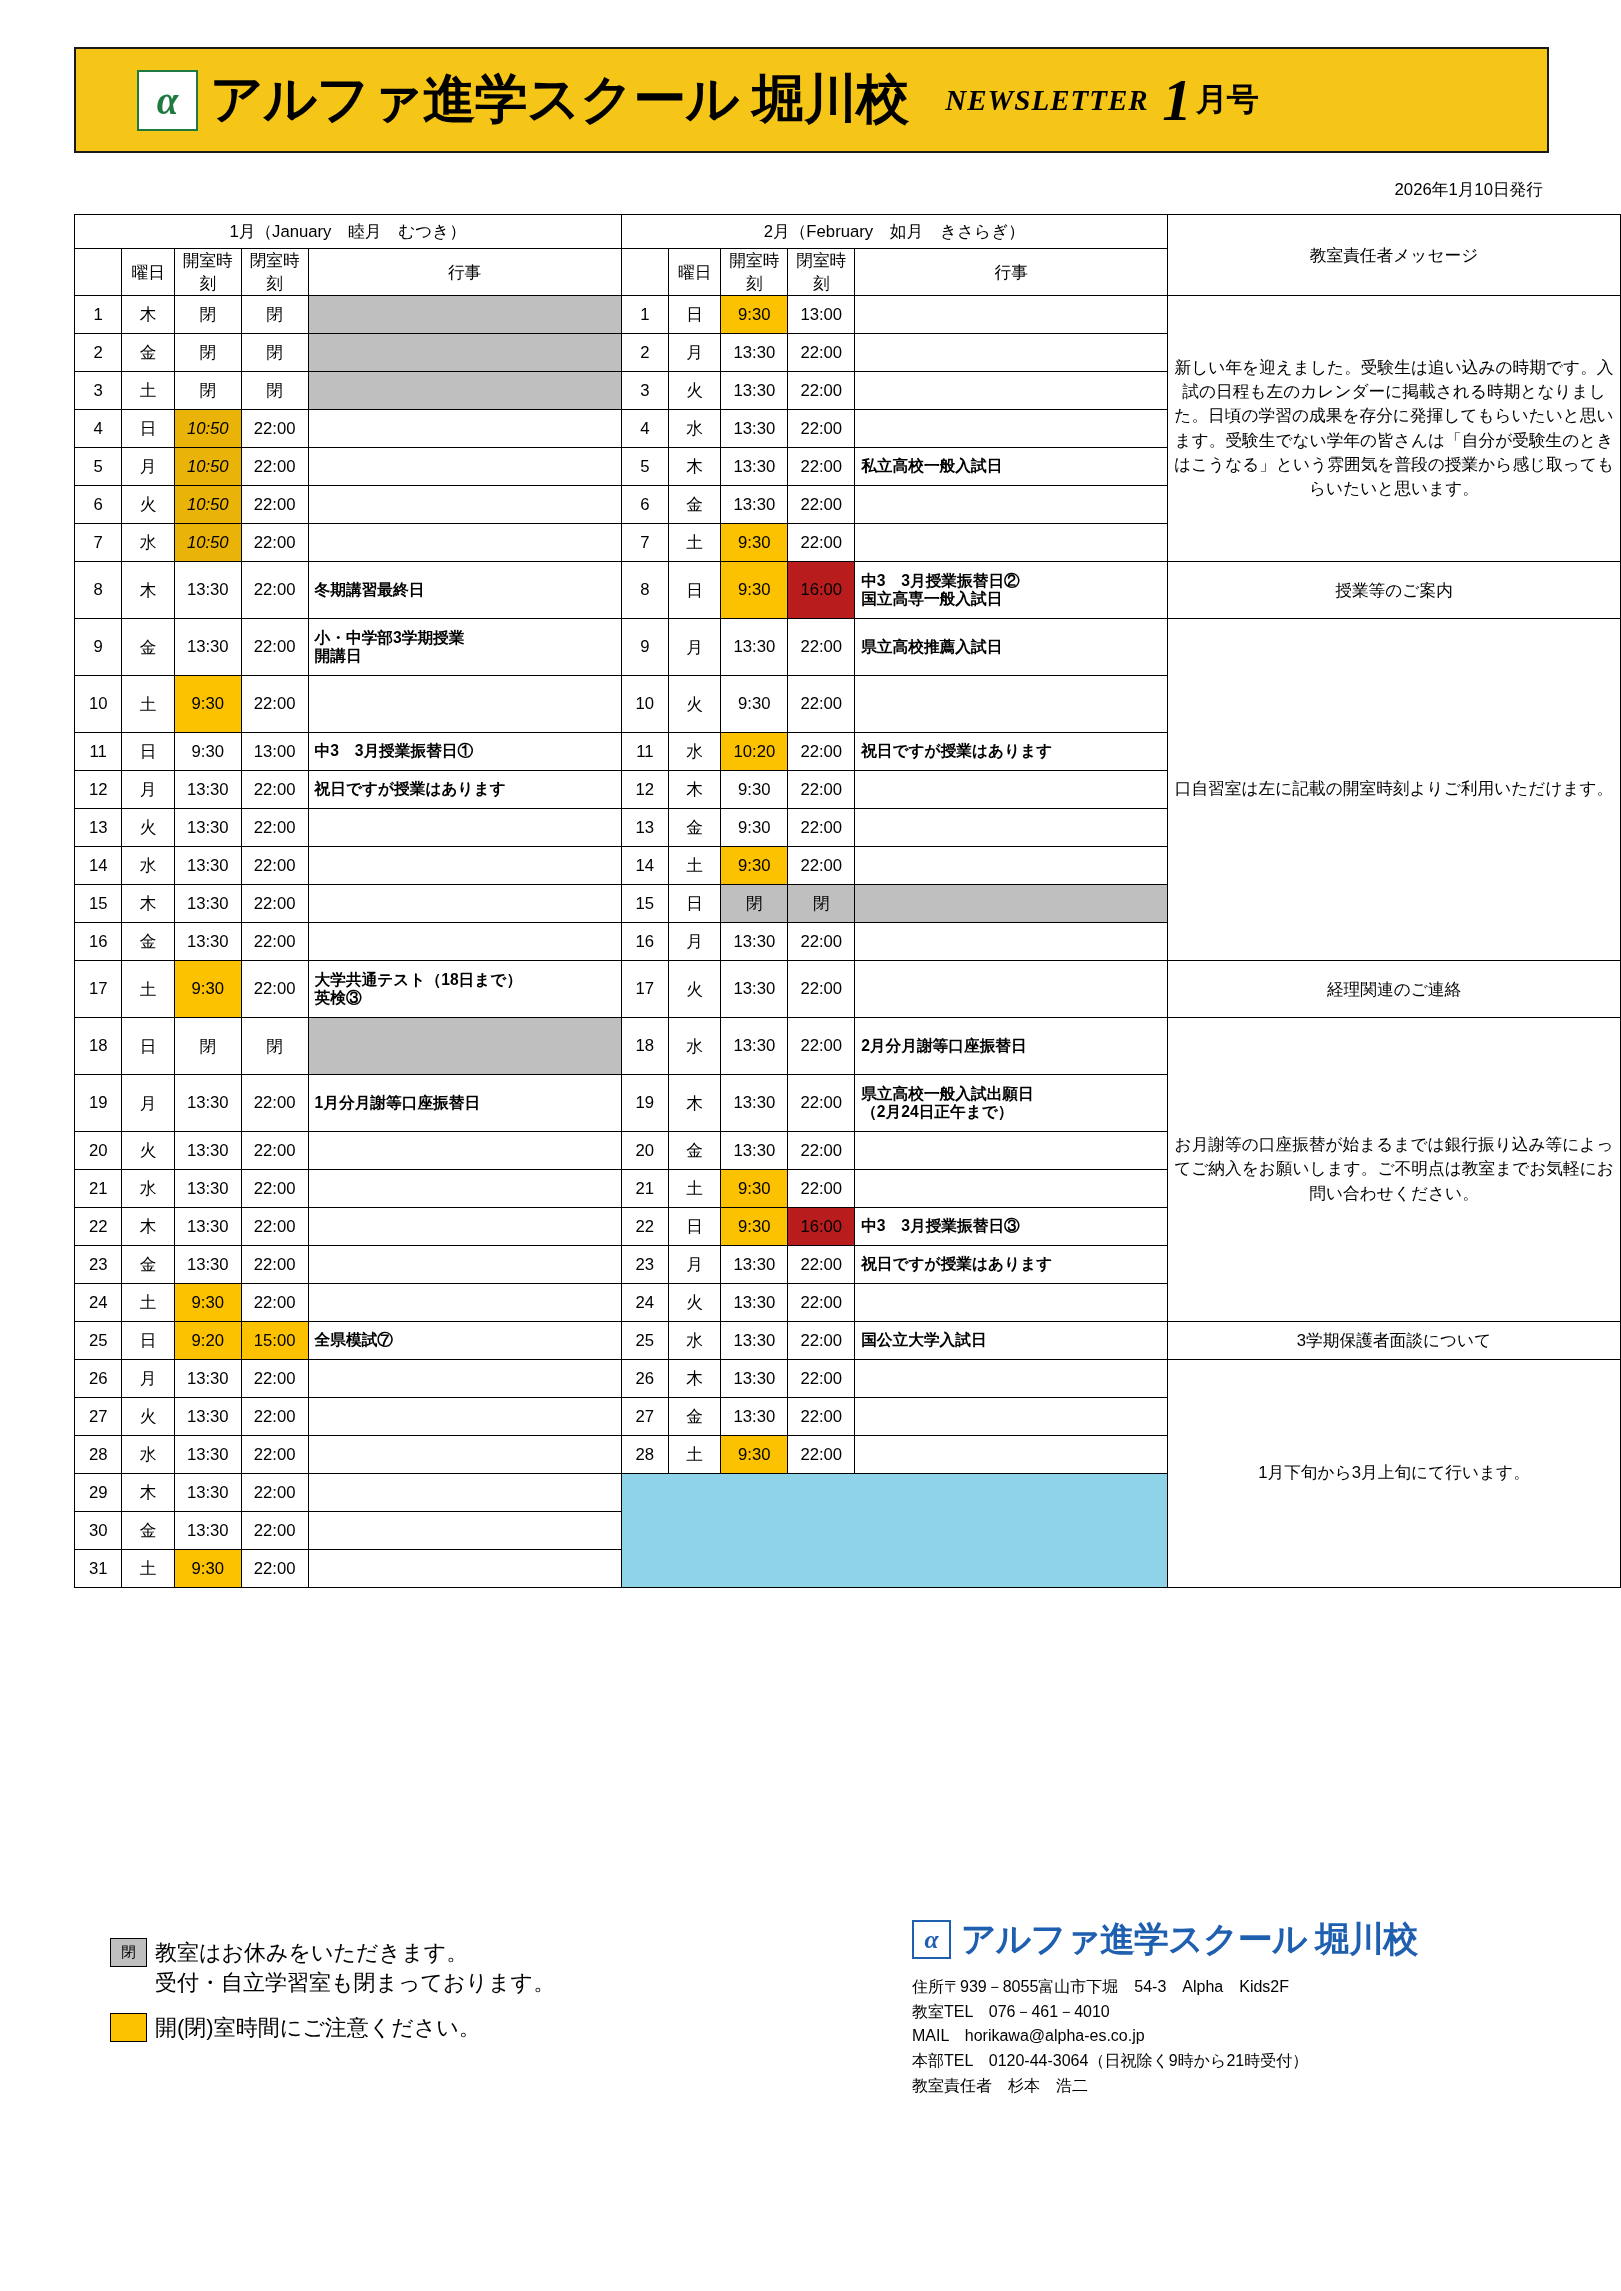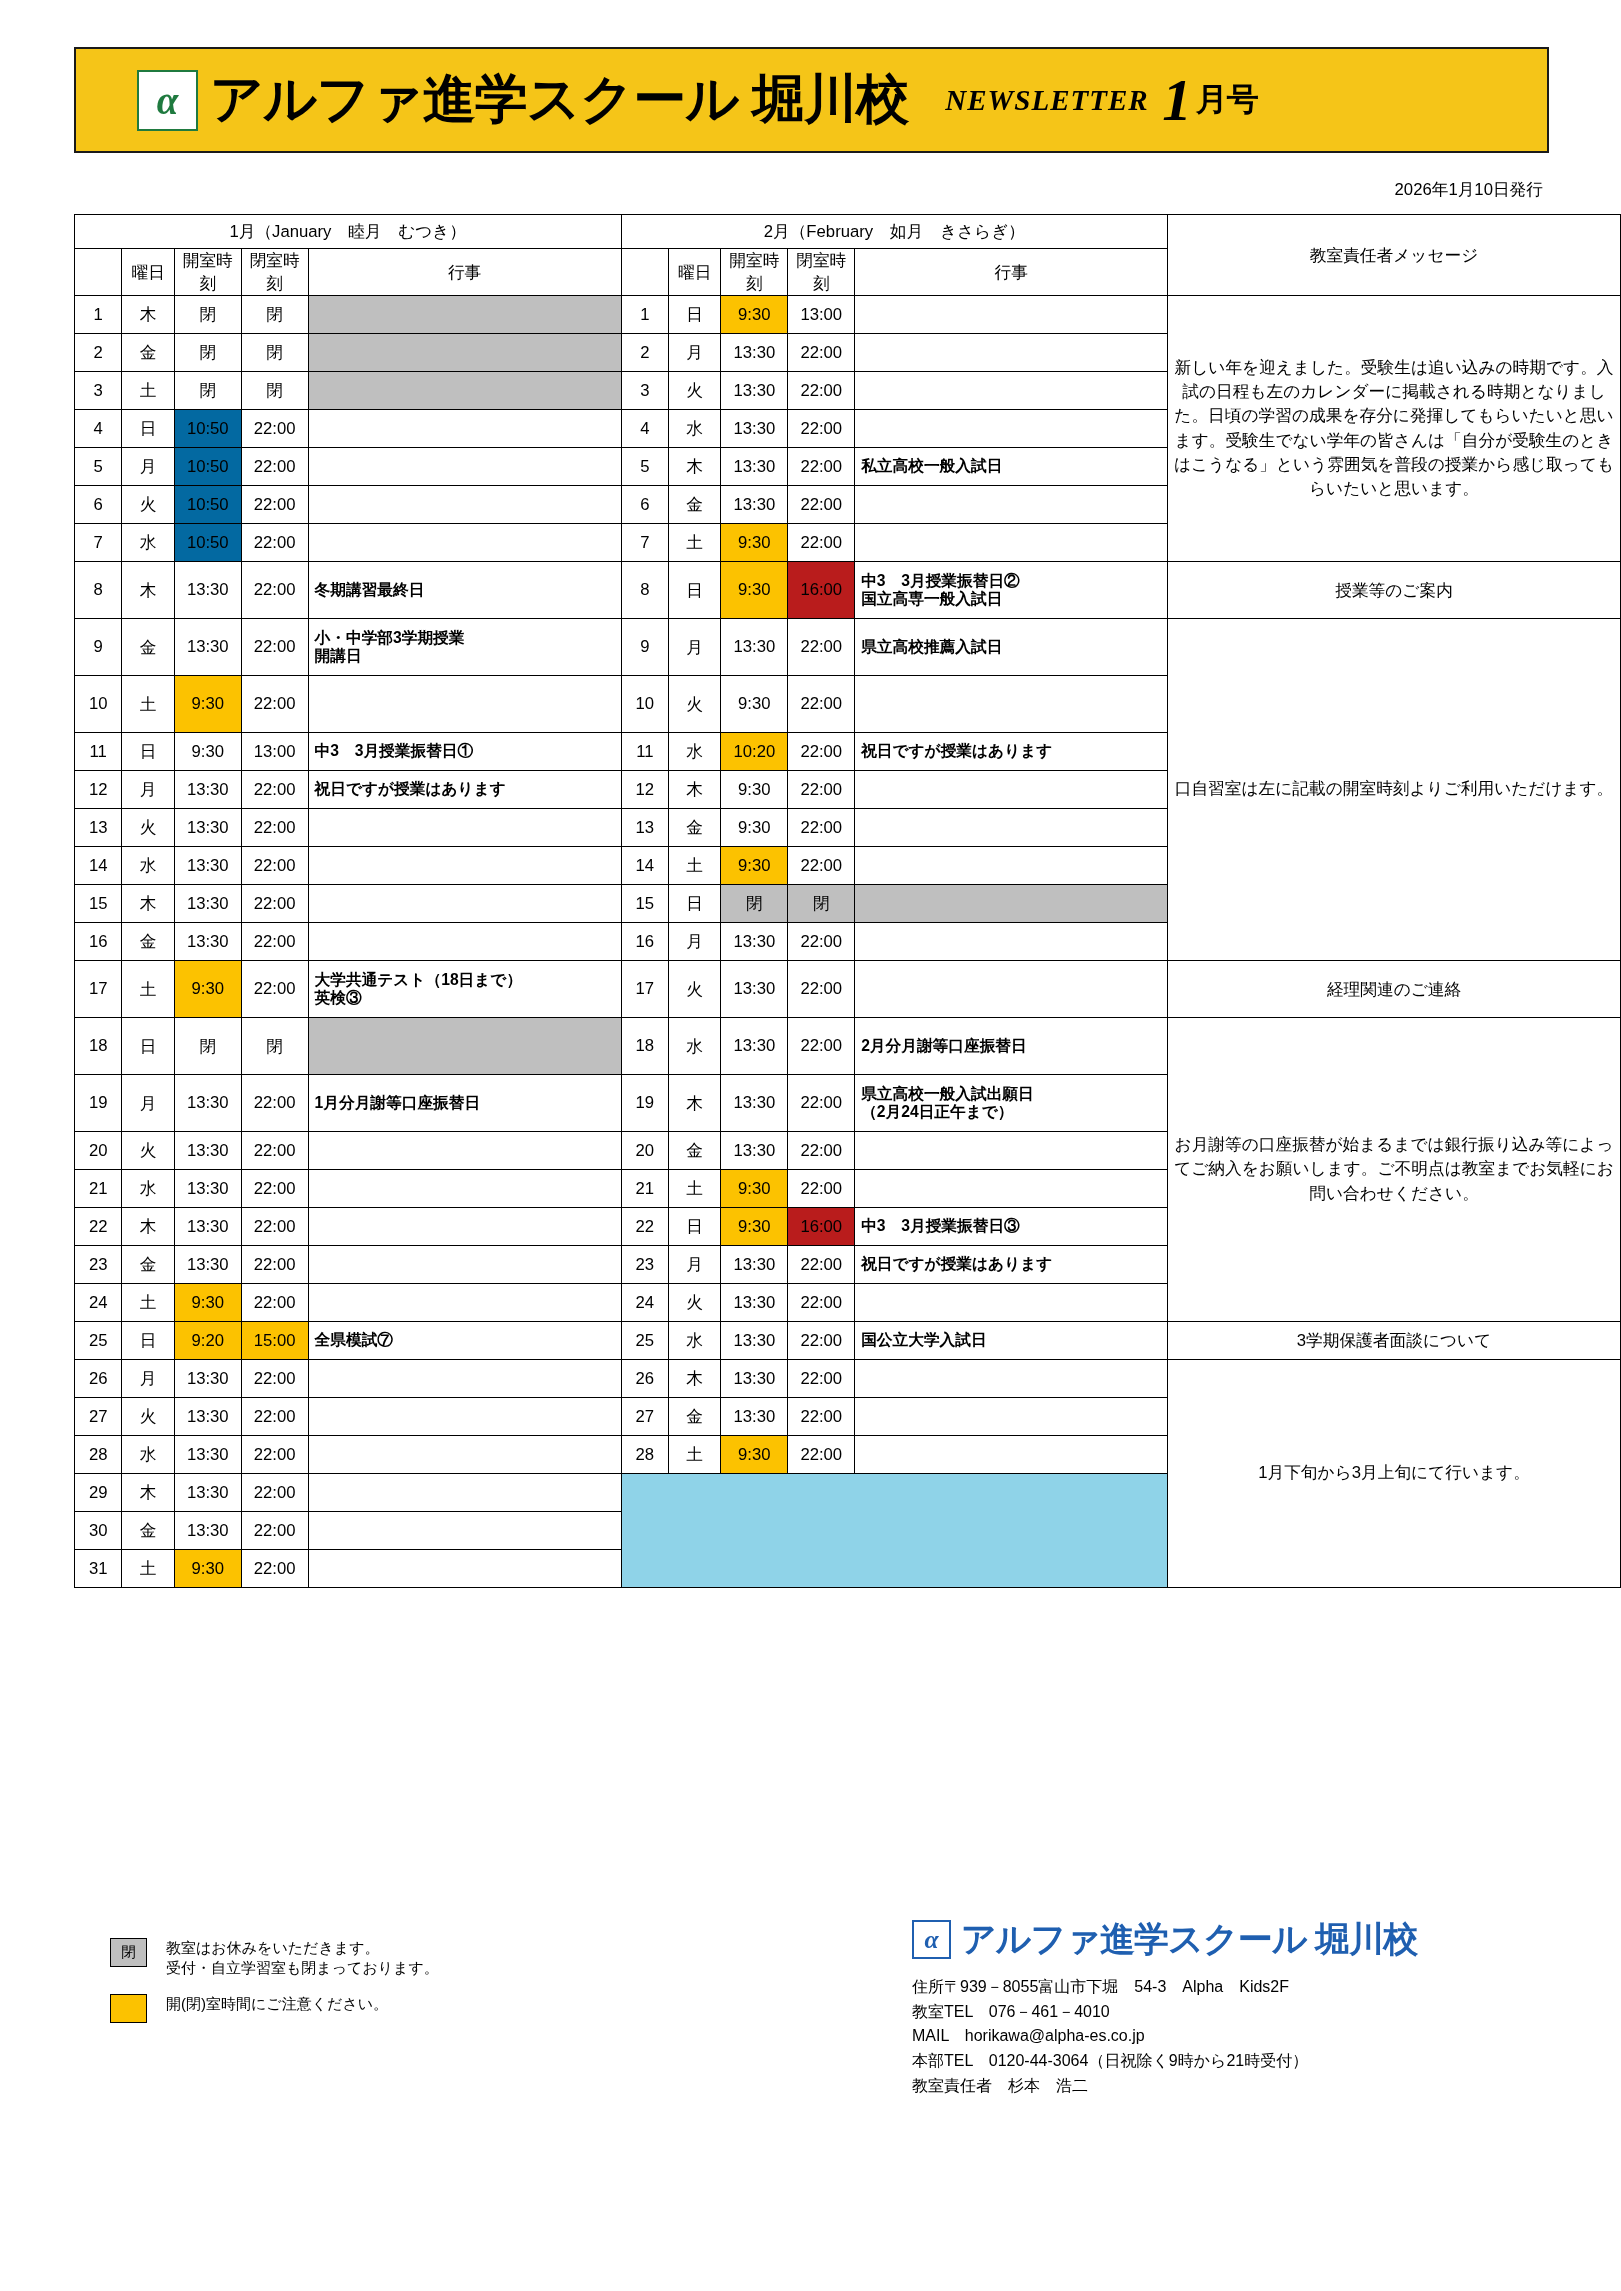--- a/index.html
+++ b/index.html
@@ -135,7 +135,7 @@
   tr.row-tall { height: 57px; }
 
   .bg-gray   { background: #bfbfbf; }
-  .bg-blue   { background: #0369a1; }
+  .bg-blue   { background: #eab308; font-style: italic; }
   .bg-orange { background: #fcc200; }
   .bg-yellow { background: #b91c1c; }
   .bg-cyan   { background: #8fd3e8; }

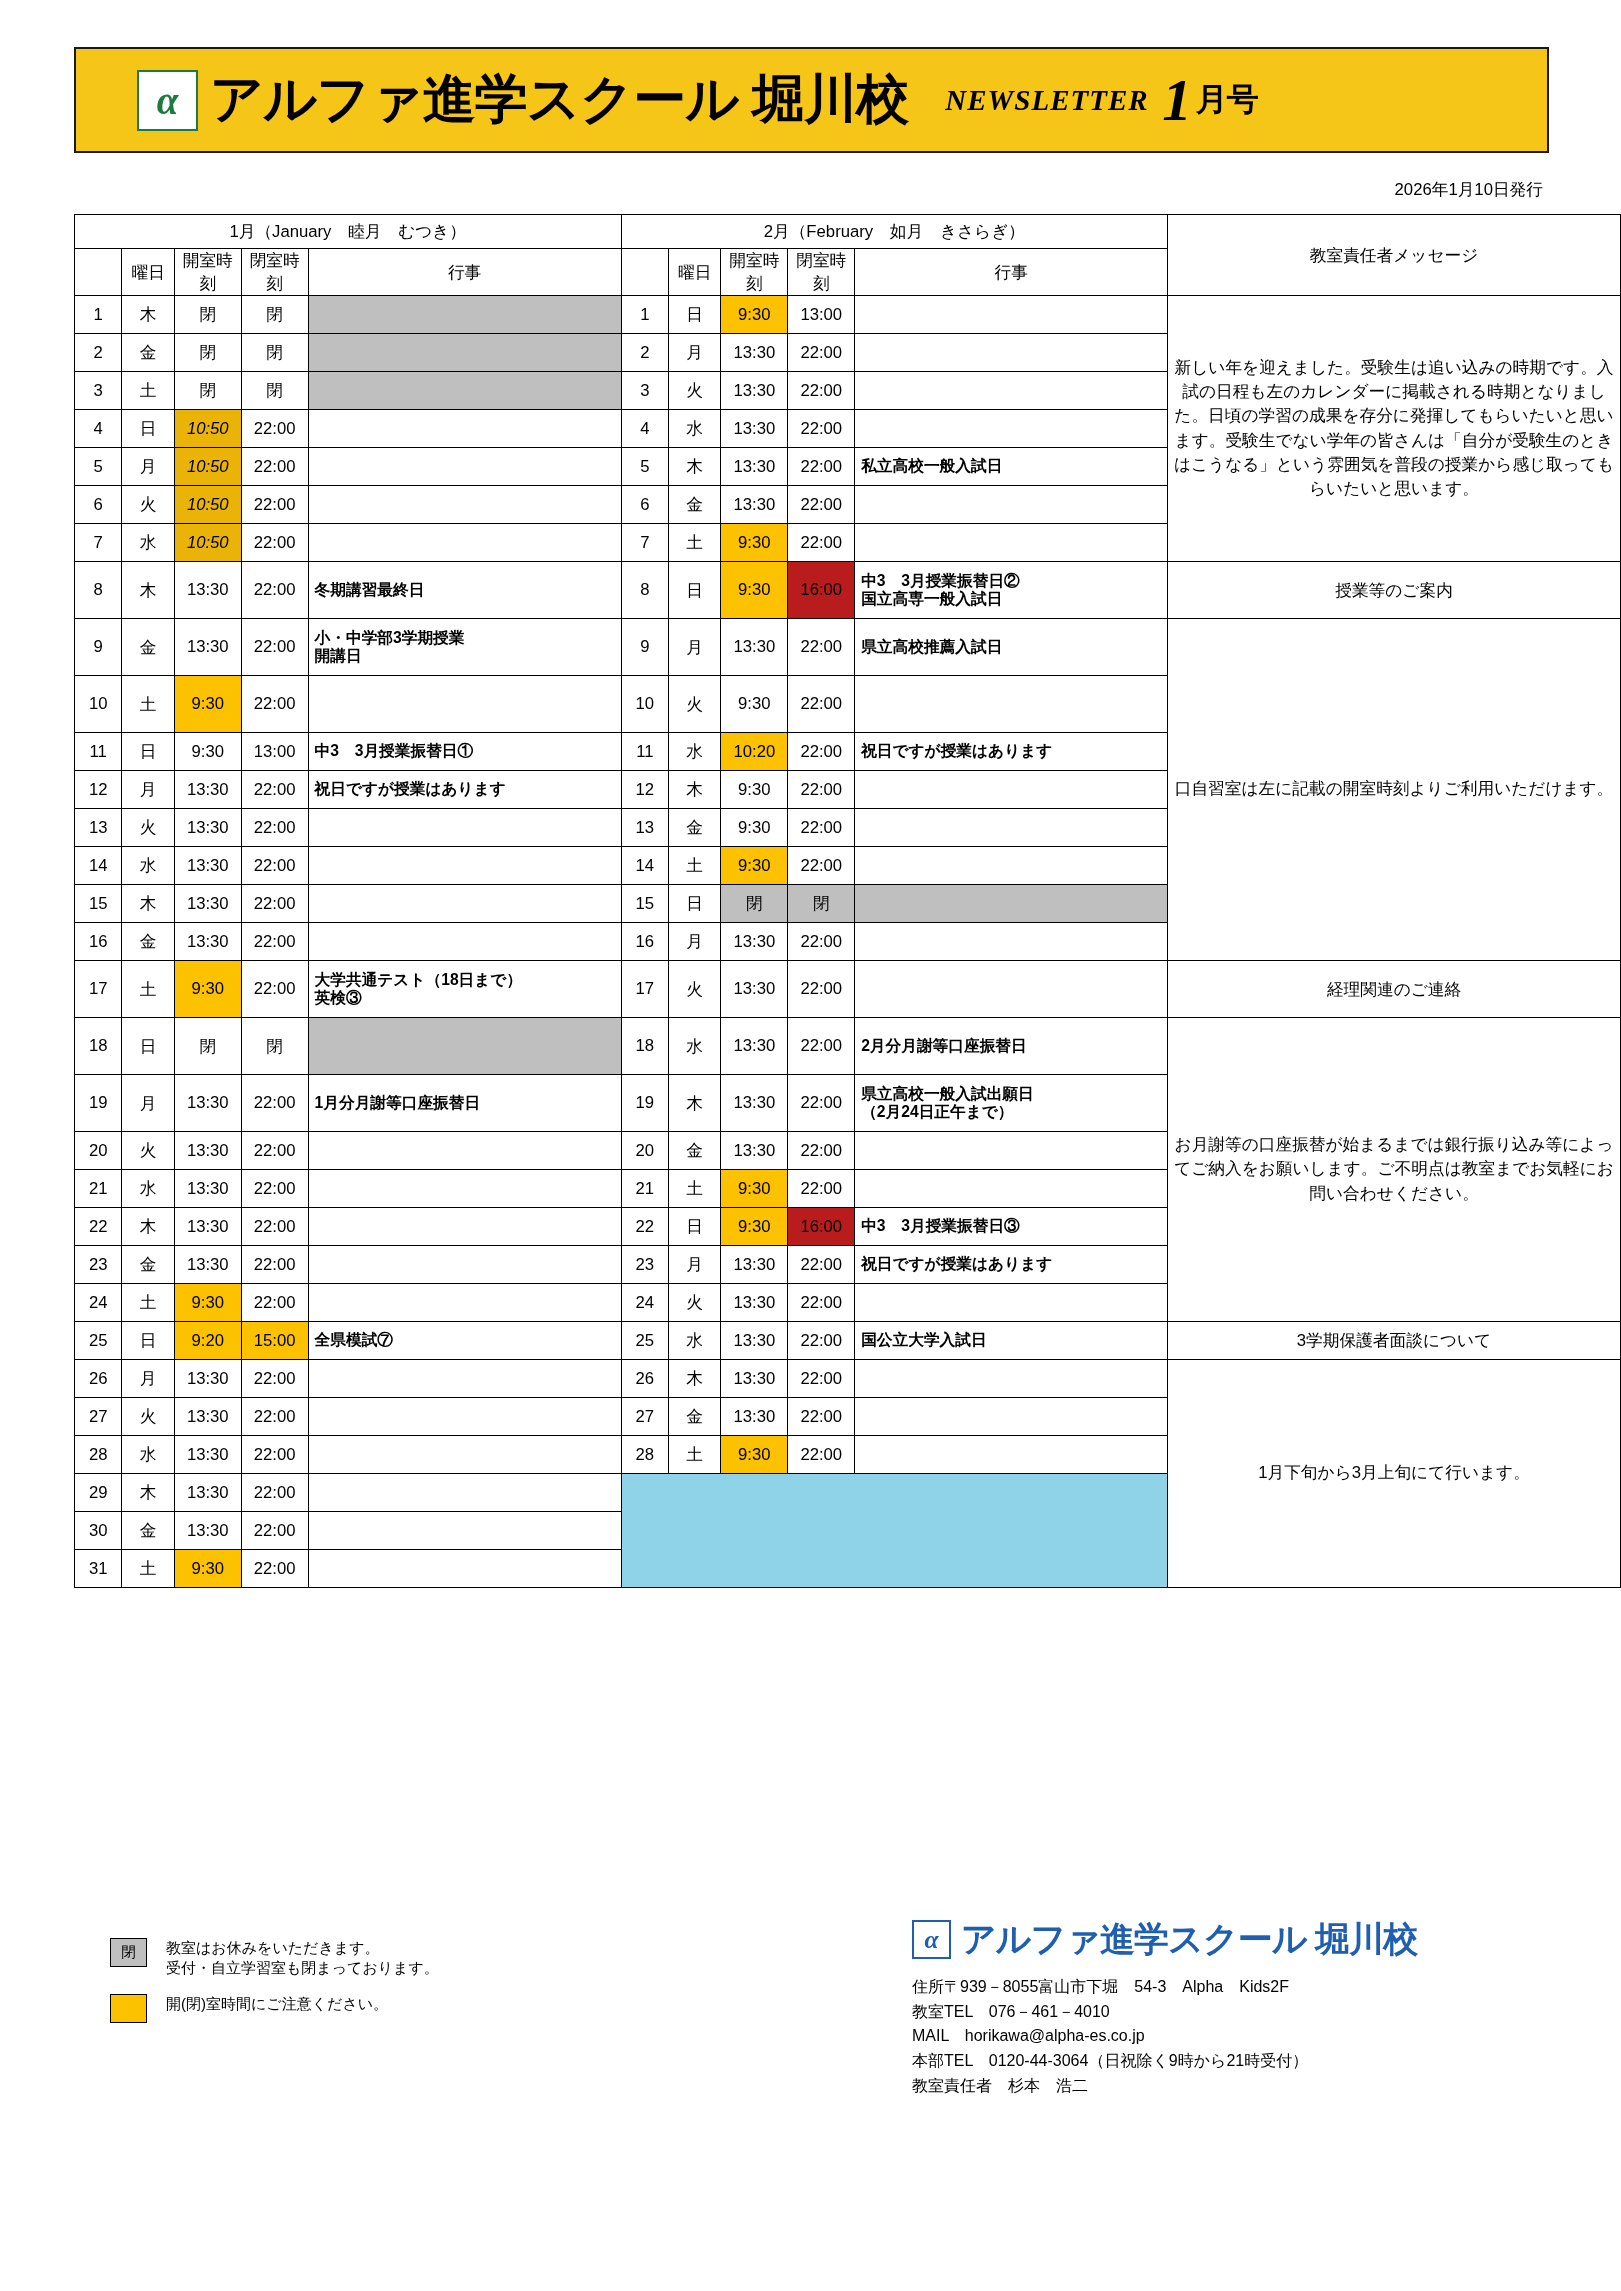--- a/index.html
+++ b/index.html
@@ -177,8 +177,8 @@
     flex: 0 0 auto;
   }
   .legend-text {
-    margin-left: 19px;
-    font-size: 15px;
+    margin-left: 8px;
+    font-size: 22px;
     line-height: 1.35;
   }
 

